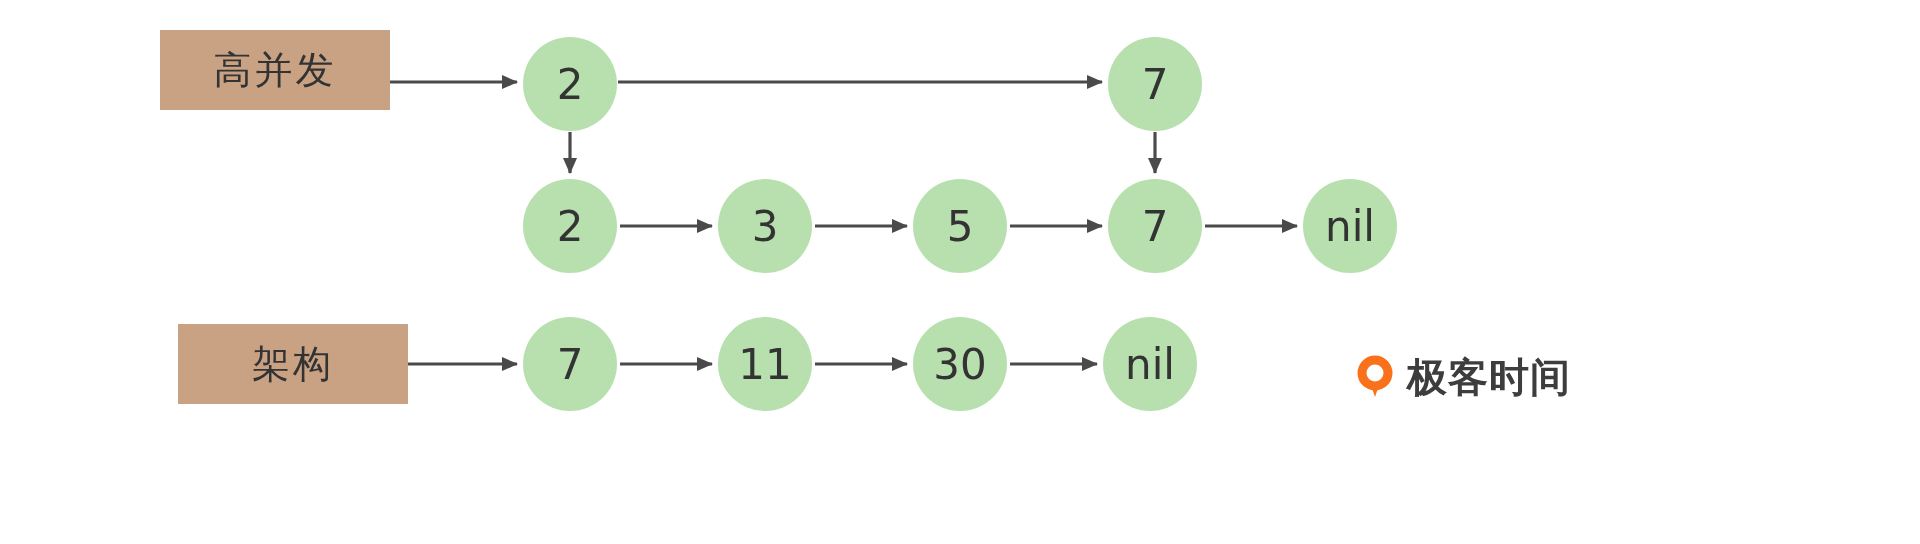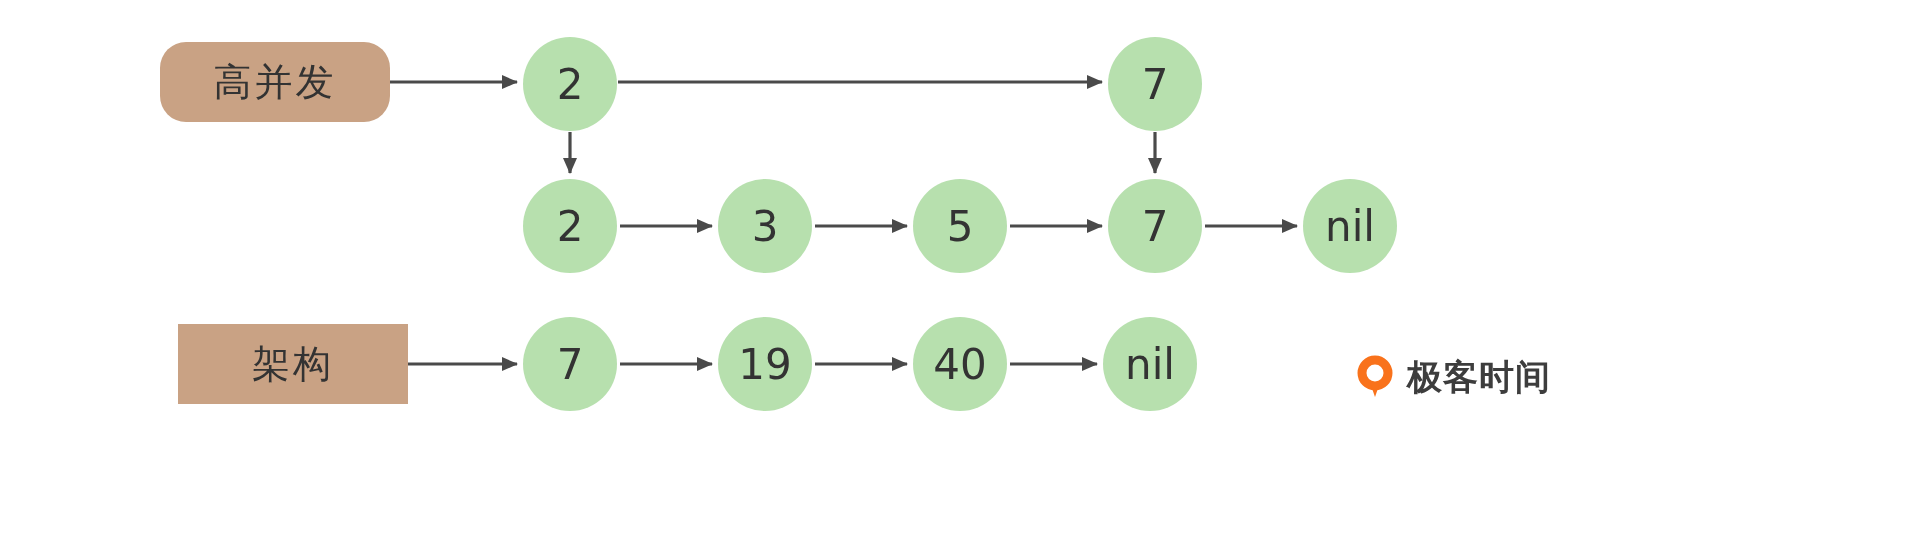--- a/index.html
+++ b/index.html
@@ -89,7 +89,7 @@
     <line class="arrow-line" x1="1010" y1="364" x2="1097" y2="364" marker-end="url(#ah)"></line>
   </svg>
 
-  <div class="tag" style="left:160px; top:42px;border-radius:26px;">
+  <div class="tag" style="left:160px; top:30px;">
     <span>高并发</span>
   </div>
 

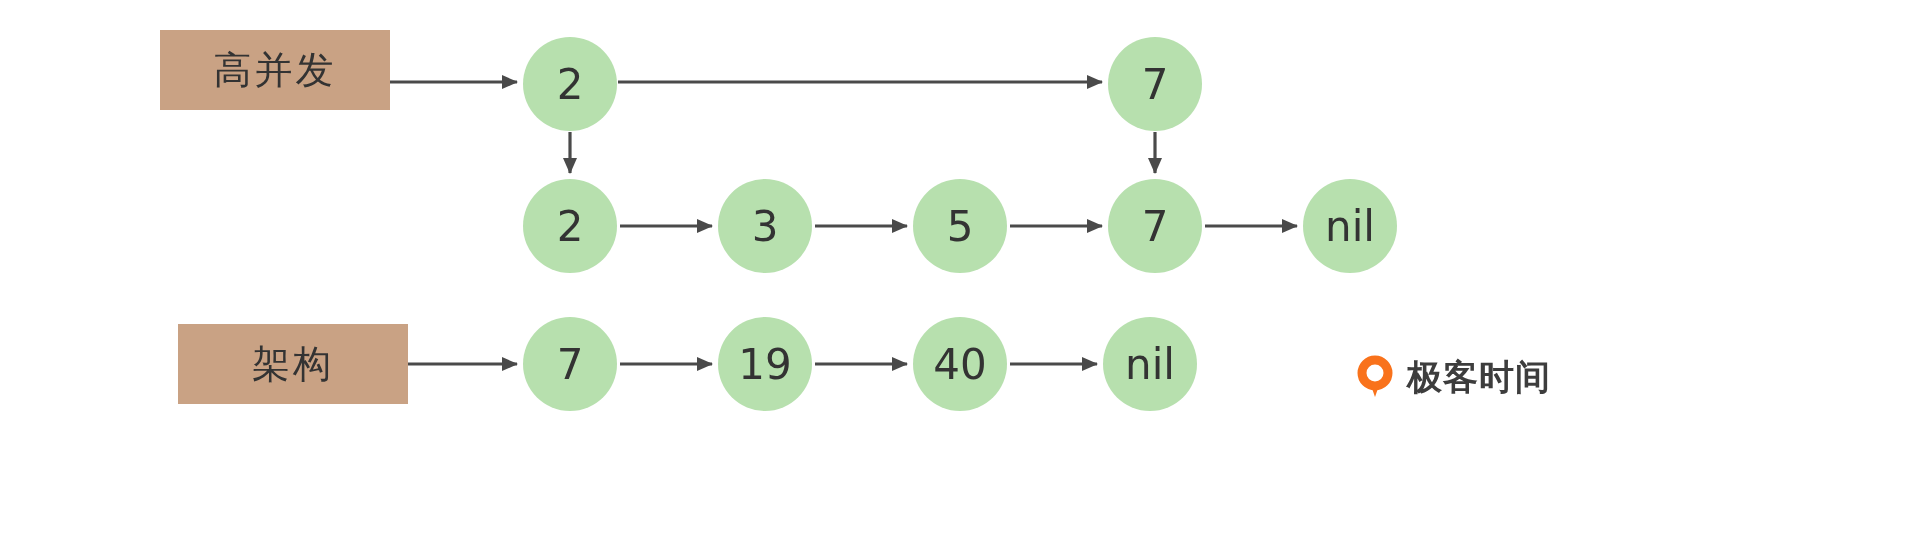--- a/index.html
+++ b/index.html
@@ -107,7 +107,7 @@
   </div>
 
   <div class="node" style="left:523px;  top:317px;">7</div>
-  <div class="node" style="left:718px;  top:317px;">19</div>
+  <div class="node" style="left:718px;  top:317px;">11</div>
   <div class="node" style="left:913px;  top:317px;">40</div>
   <div class="node" style="left:1103px; top:317px;">nil</div>
 

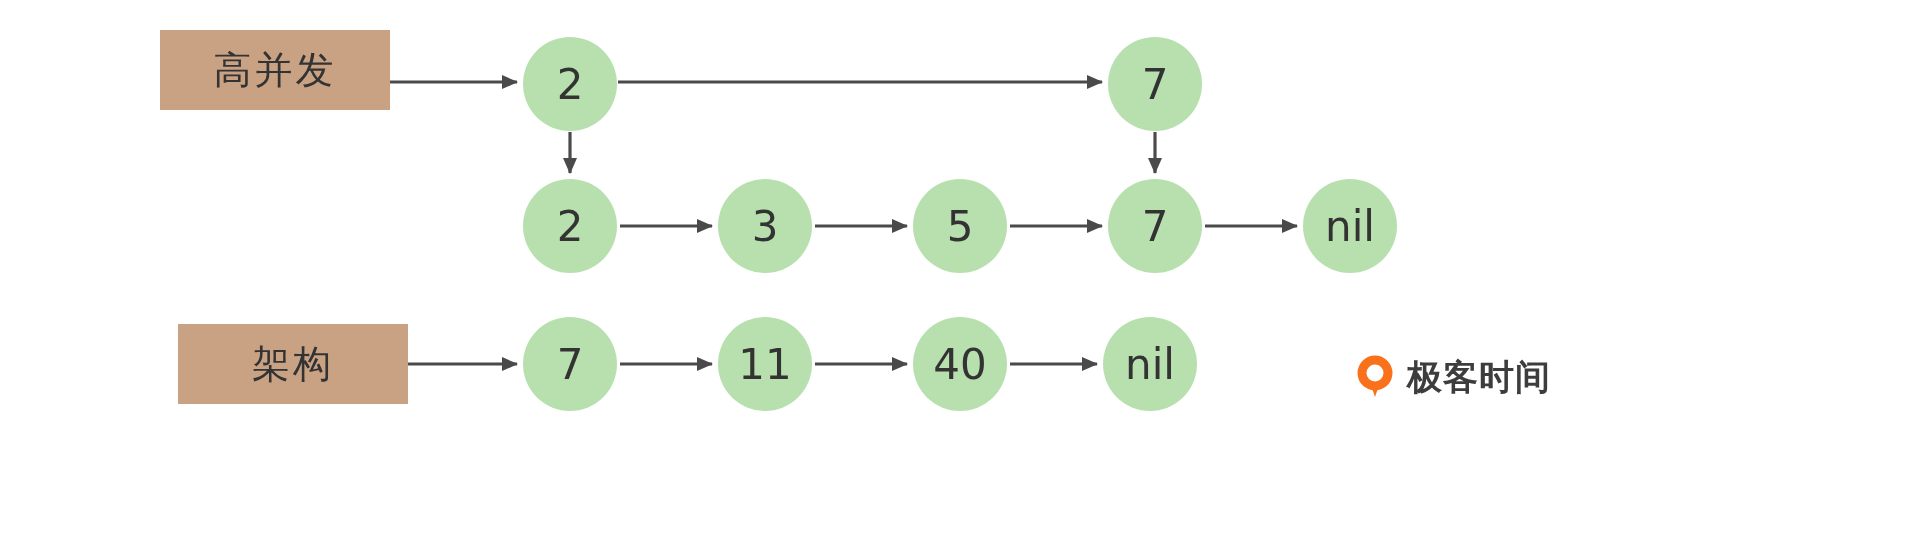--- a/index.html
+++ b/index.html
@@ -108,7 +108,7 @@
 
   <div class="node" style="left:523px;  top:317px;">7</div>
   <div class="node" style="left:718px;  top:317px;">11</div>
-  <div class="node" style="left:913px;  top:317px;">40</div>
+  <div class="node" style="left:913px;  top:317px;">30</div>
   <div class="node" style="left:1103px; top:317px;">nil</div>
 
   <div class="logo">

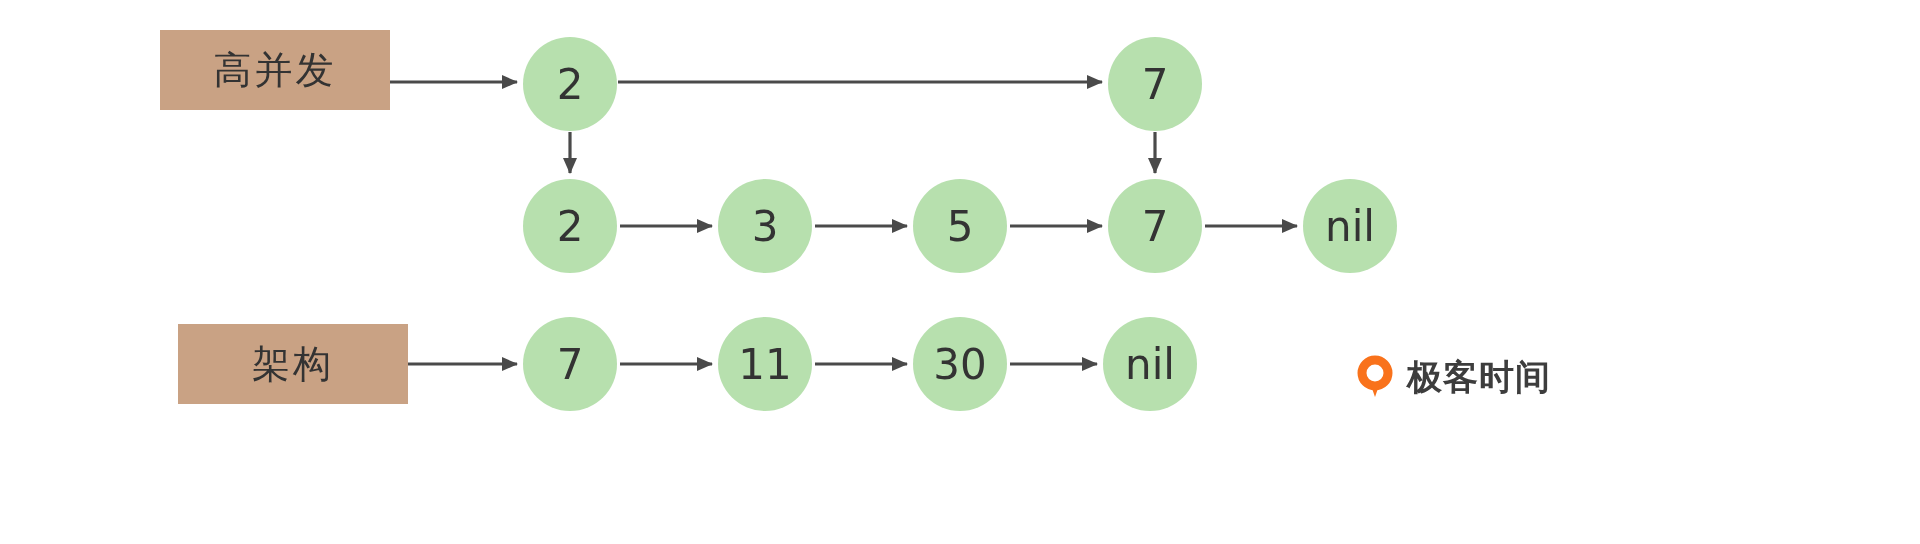--- a/index.html
+++ b/index.html
@@ -58,7 +58,7 @@
     gap: 9px;
   }
   .logo-text {
-    font-size: 35px;
+    font-size: 40px;
     color: #3d3d3d;
     font-weight: 600;
     letter-spacing: 1px;

